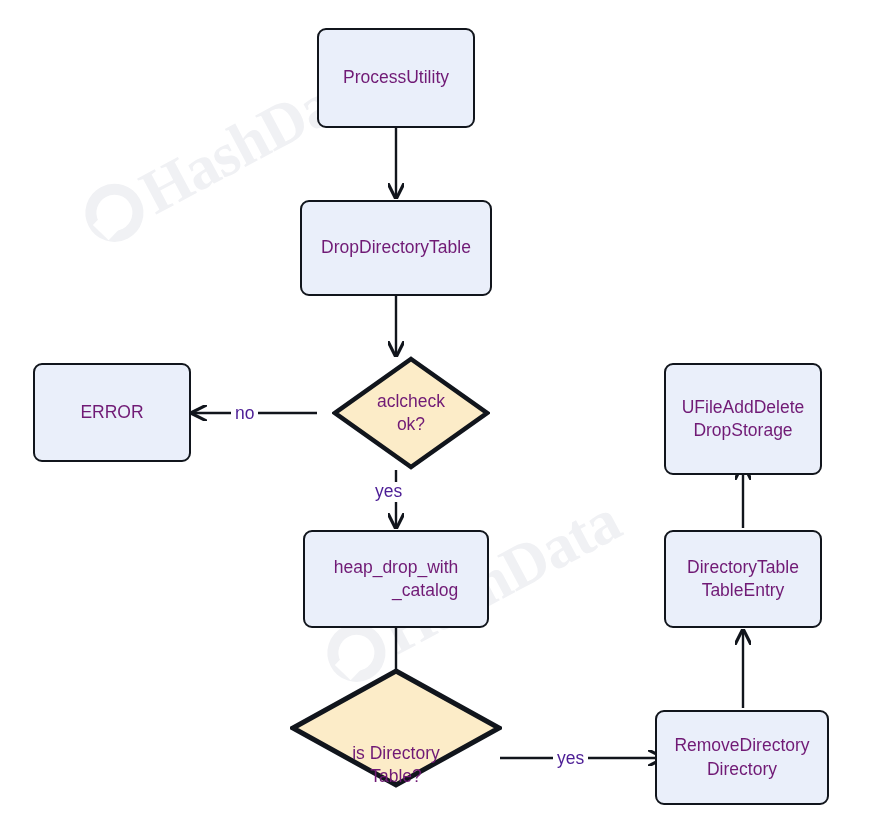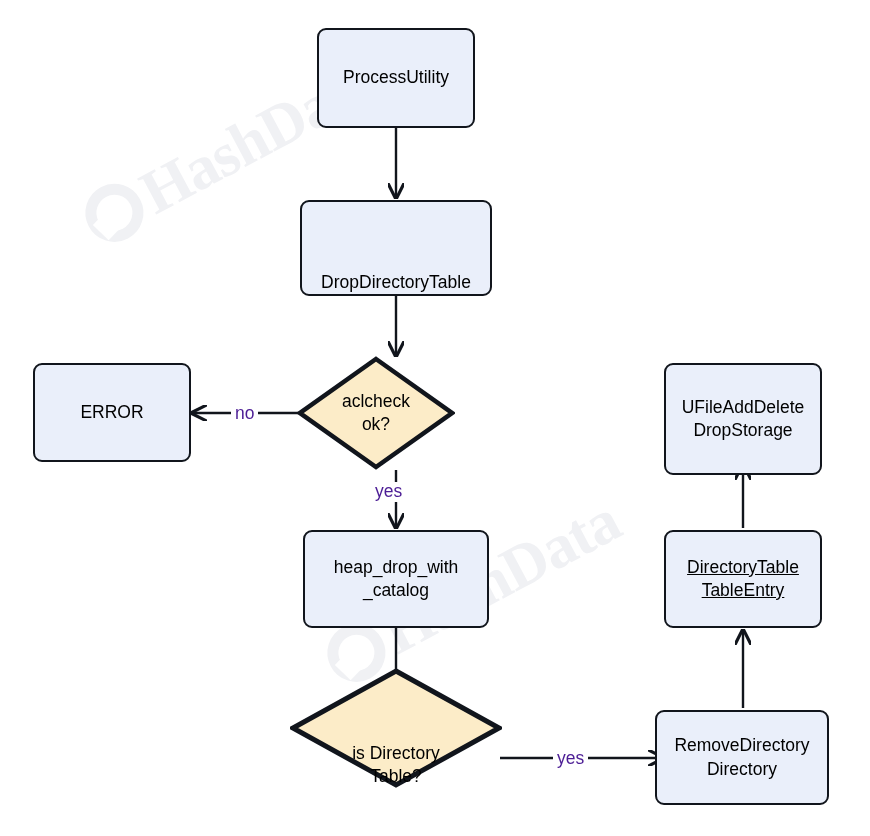--- a/index.html
+++ b/index.html
@@ -77,7 +77,7 @@
     align-items: center;
     justify-content: center;
     text-align: center;
-    color: #000000;
+    color: #701a75;
     font-size: 17.5px;
     line-height: 1.32;
   }

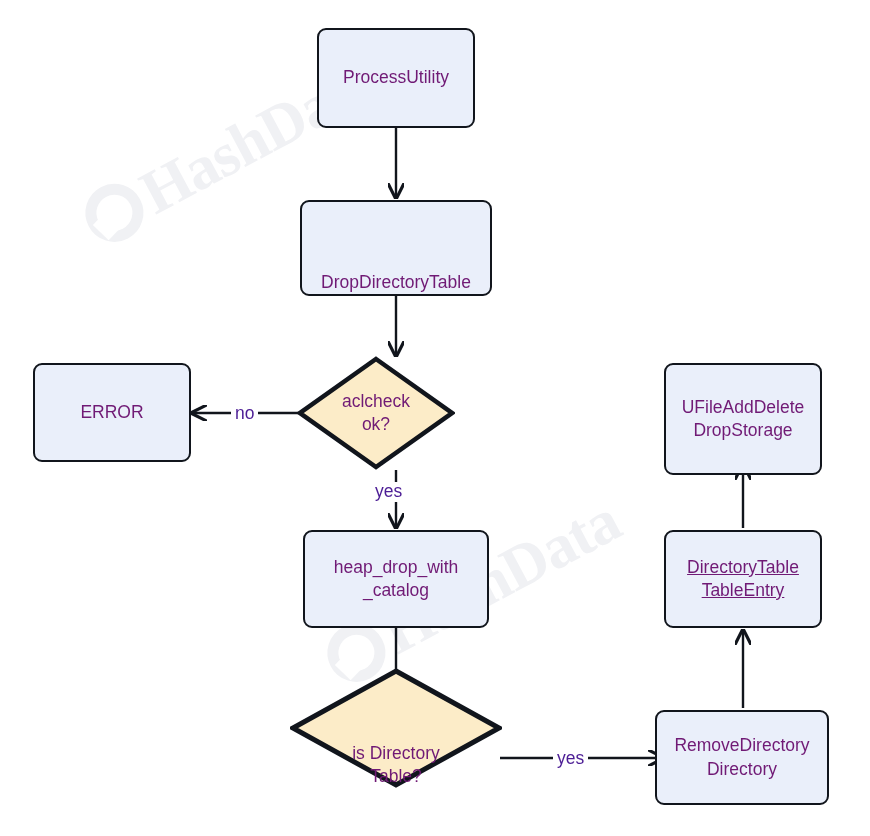--- a/index.html
+++ b/index.html
@@ -165,7 +165,7 @@
     <span class="label">ProcessUtility</span>
   </div>
 
-  <div class="node box" style="left:300px; top:200px; width:192px; height:96px;align-items:flex-end;">
+  <div class="node box" style="left:300px; top:200px; width:192px; height:96px;">
     <span class="label">DropDirectoryTable</span>
   </div>
 

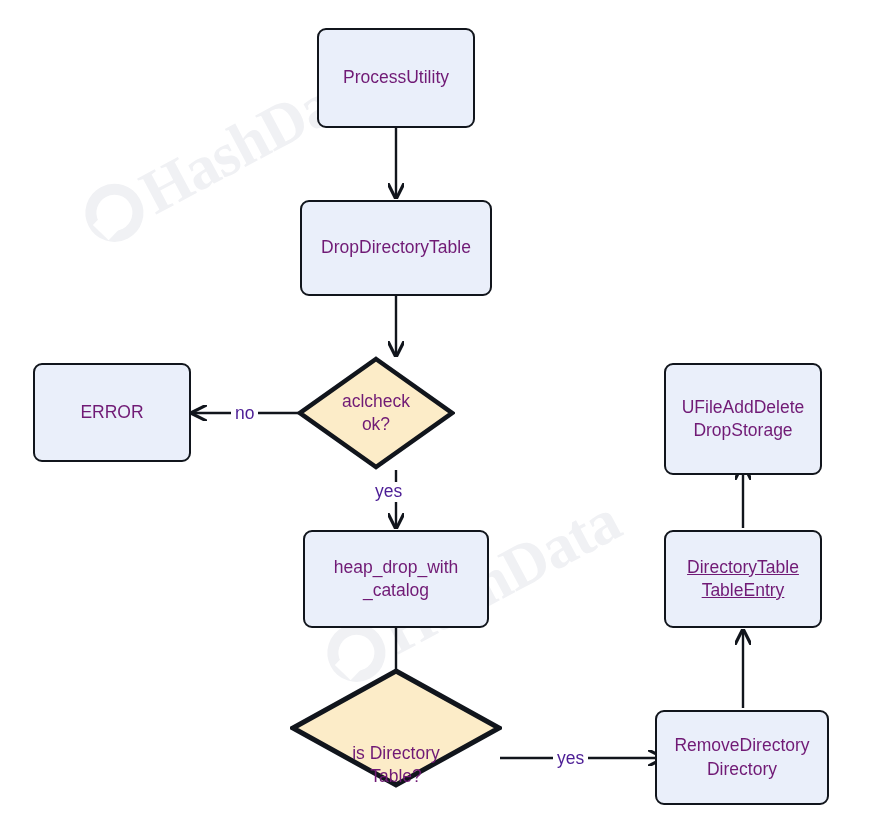--- a/index.html
+++ b/index.html
@@ -169,7 +169,7 @@
     <span class="label">DropDirectoryTable</span>
   </div>
 
-  <div class="node diamond" style="left:297px; top:356px; width:158px; height:114px;">
+  <div class="node diamond" style="left:332px; top:356px; width:158px; height:114px;">
     <svg class="dshape" viewBox="0 0 158 114" preserveAspectRatio="none">
       <polygon points="79,3 155,57 79,111 3,57" fill="#fcecc8" stroke="#11151c" stroke-width="4.6" stroke-linejoin="miter"></polygon>
     </svg>

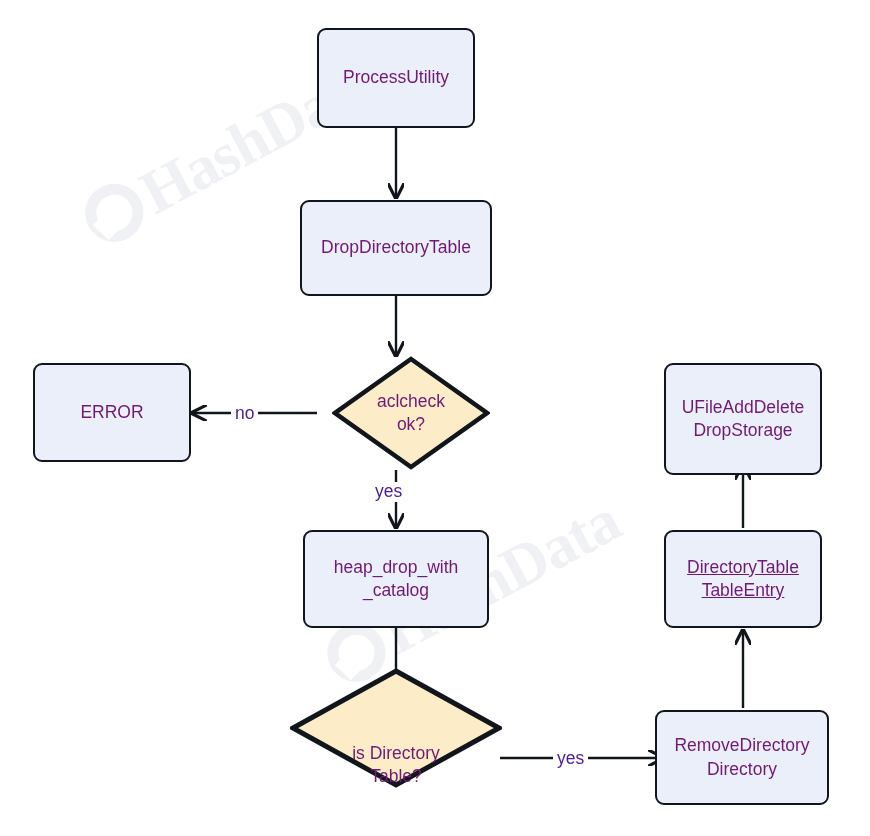--- a/index.html
+++ b/index.html
@@ -183,7 +183,7 @@
     <span class="label">ERROR</span>
   </div>
 
-  <div class="node box" style="left:303px; top:530px; width:186px; height:98px;">
+  <div class="node box" style="left:303px; top:530px; width:186px; height:98px;text-align:right;">
     <span class="label">
       <span>heap_drop_with</span><br>
       <span>_catalog</span>

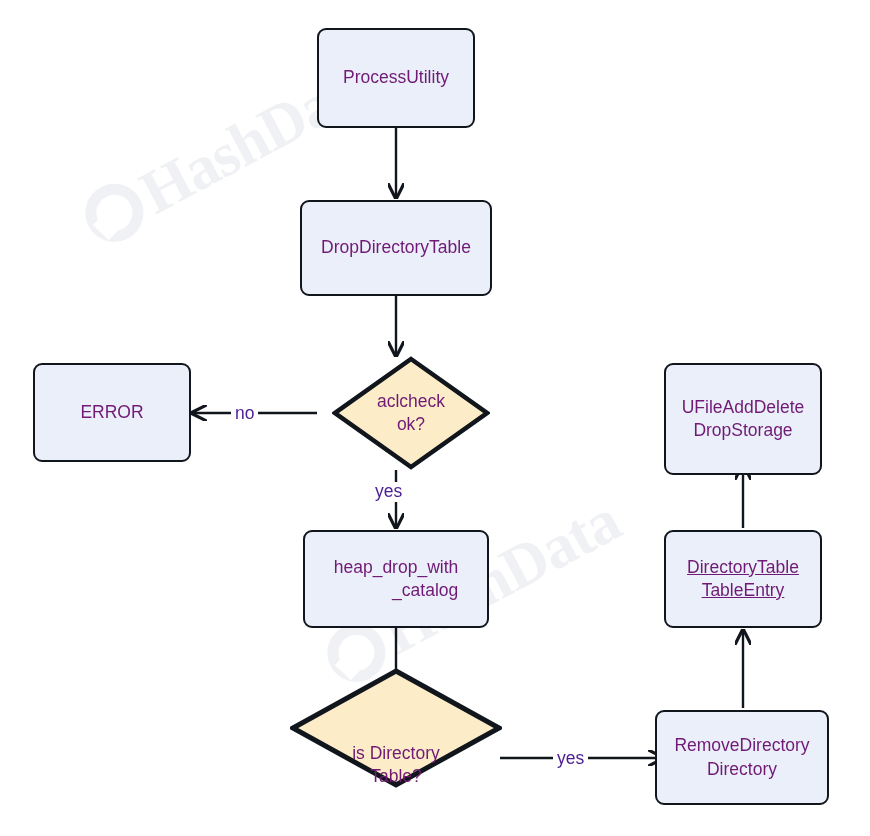--- a/index.html
+++ b/index.html
@@ -207,7 +207,7 @@
     </span>
   </div>
 
-  <div class="node box" style="left:664px; top:530px; width:158px; height:98px;text-decoration:underline;">
+  <div class="node box" style="left:664px; top:530px; width:158px; height:98px;">
     <span class="label">
       <span>DirectoryTable</span><br>
       <span>TableEntry</span>

